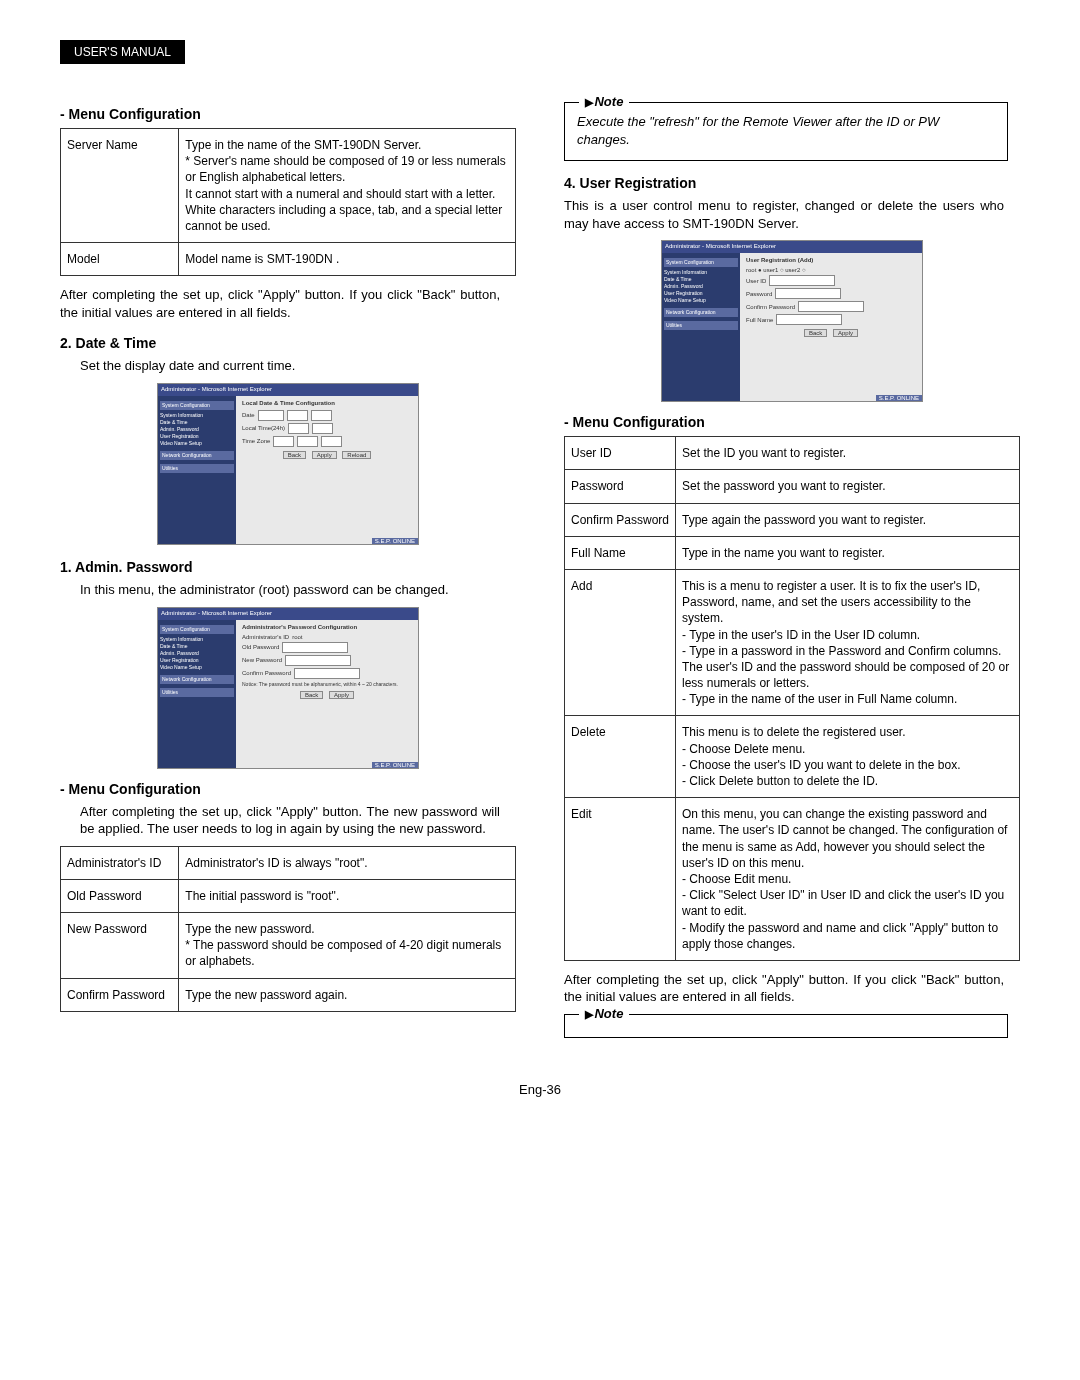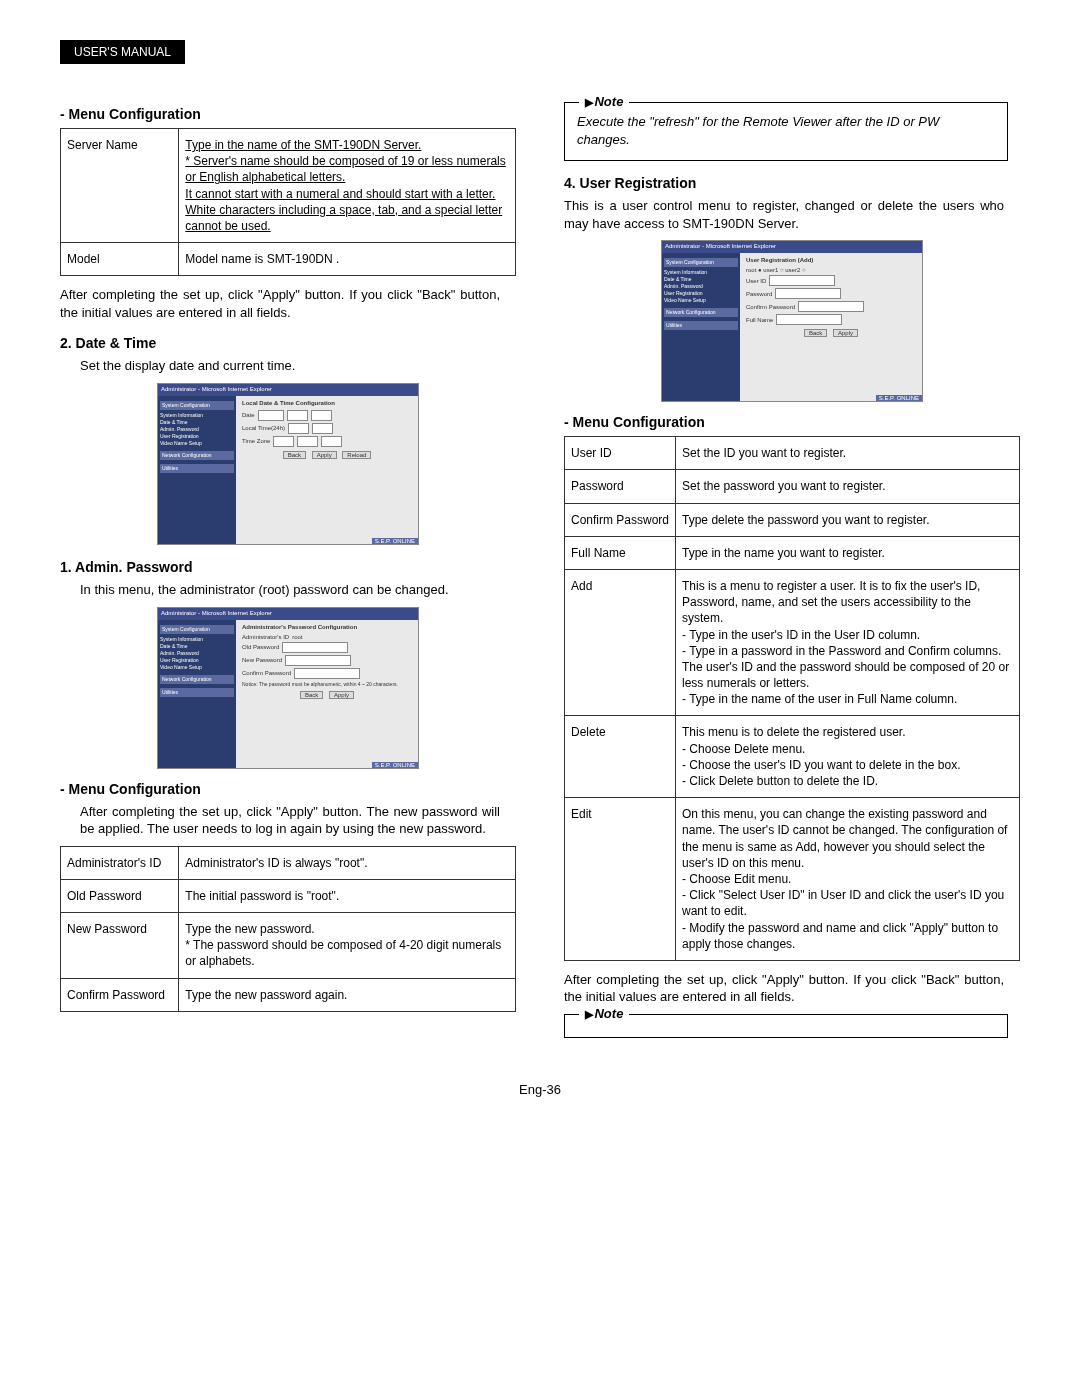--- a/index.html
+++ b/index.html
@@ -179,7 +179,7 @@
       <tbody>
           <tr>
         <td>Server Name</td>
-        <td style="white-space:pre-line;text-decoration:underline;">Type in the name of the SMT-190DN Server.
+        <td style="white-space:pre-line;">Type in the name of the SMT-190DN Server.
 * Server's name should be composed of 19 or less numerals or English alphabetical letters.
 It cannot start with a numeral and should start with a letter. White characters including a space, tab, and a special letter cannot be used.</td>
       </tr>

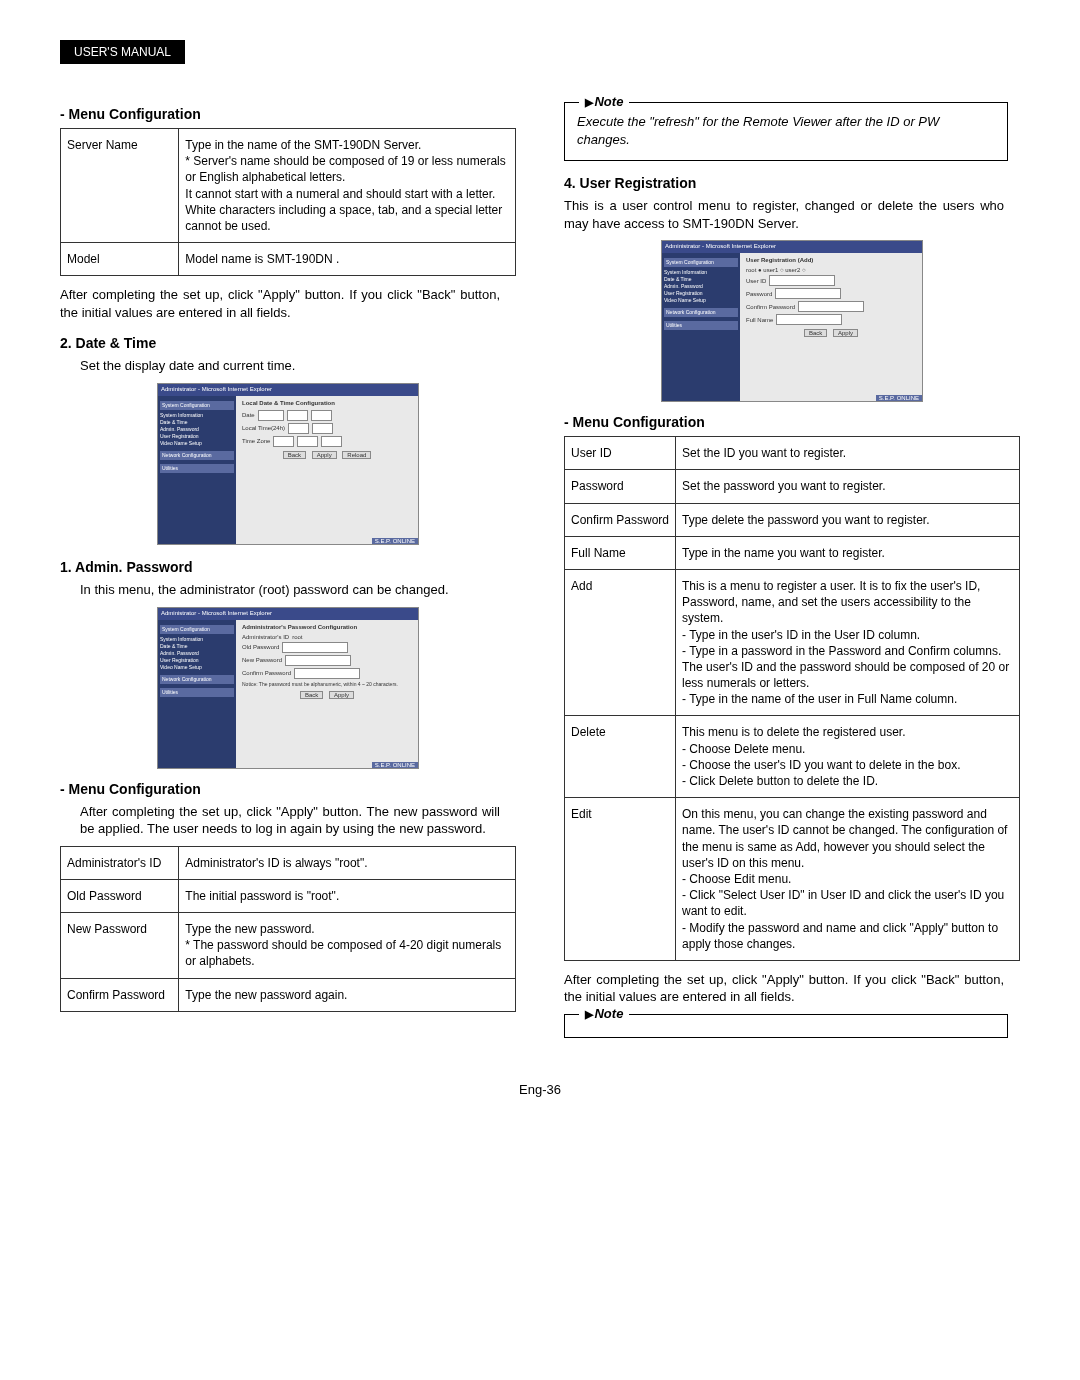--- a/index.html
+++ b/index.html
@@ -352,7 +352,7 @@
           </tr>
       <tr>
             <td>Confirm Password</td>
-            <td>Type delete the password you want to register.</td>
+            <td>Type again the password you want to register.</td>
           </tr>
       <tr>
             <td>Full Name</td>

